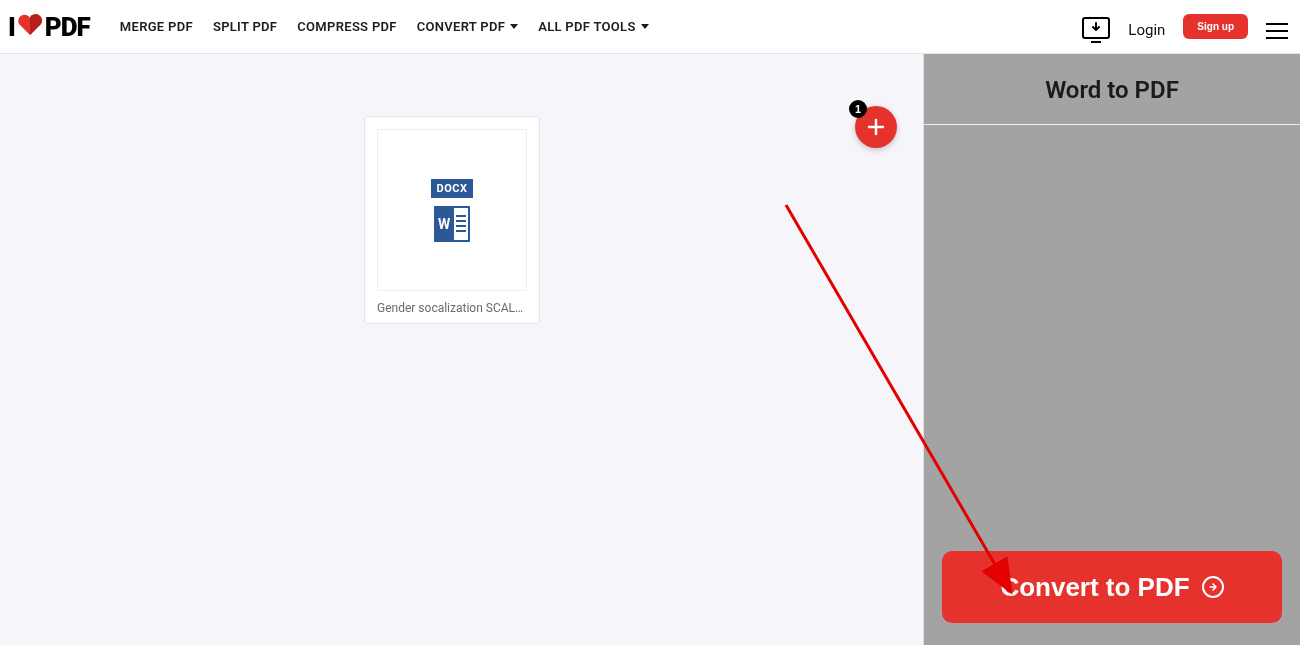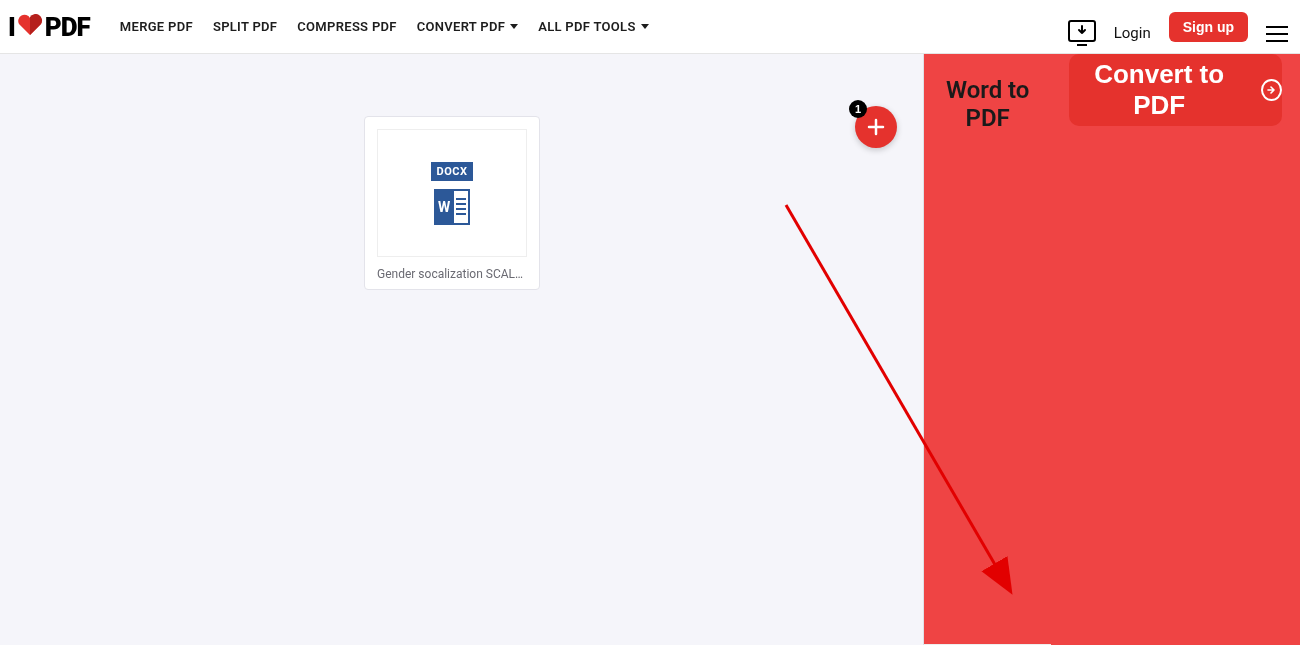--- a/index.html
+++ b/index.html
@@ -90,7 +90,7 @@
     .signup {
       background: #e5322d;
       color: #fff;
-      font-size: 14px;
+      font-size: 10px;
       font-weight: 600;
       padding: 7px 14px;
       border-radius: 6px;

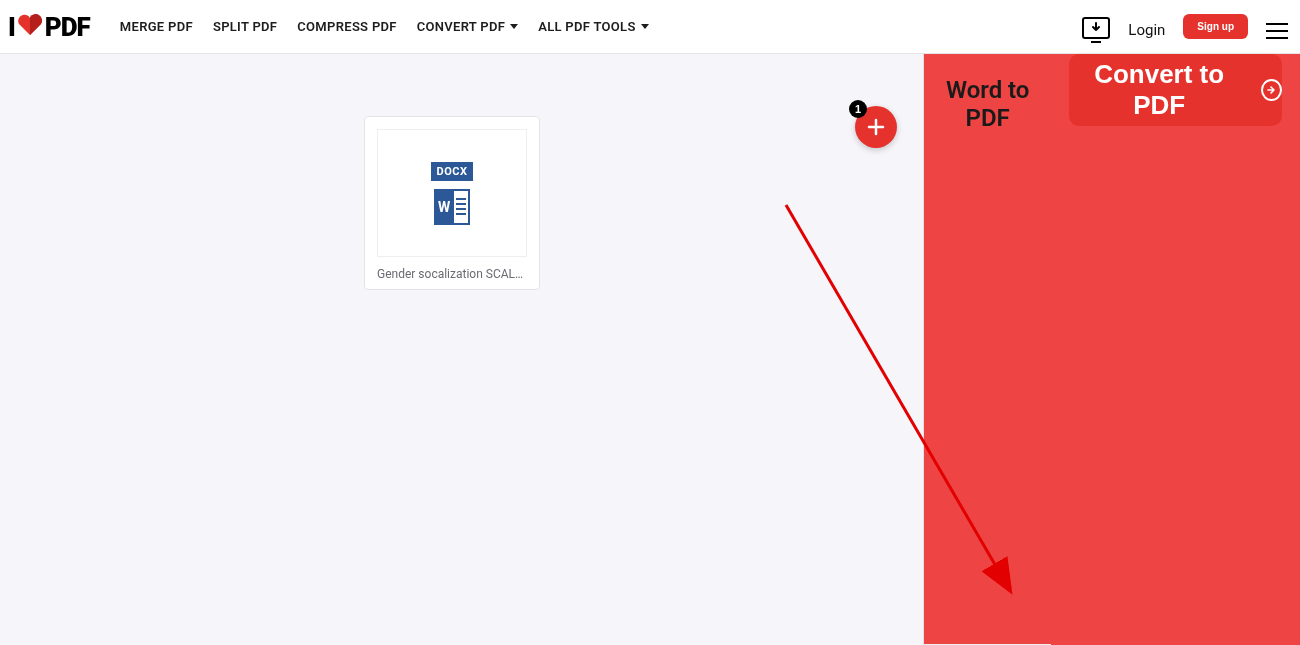--- a/index.html
+++ b/index.html
@@ -120,8 +120,9 @@
     }
     .sidebar {
       width: 376px;
-      background: #ef4444;
-      display: flex;
+      background: #a3a3a3;
+      display: flex;
+      flex-direction: column;
     }
     .sidebar-title {
       text-align: center;

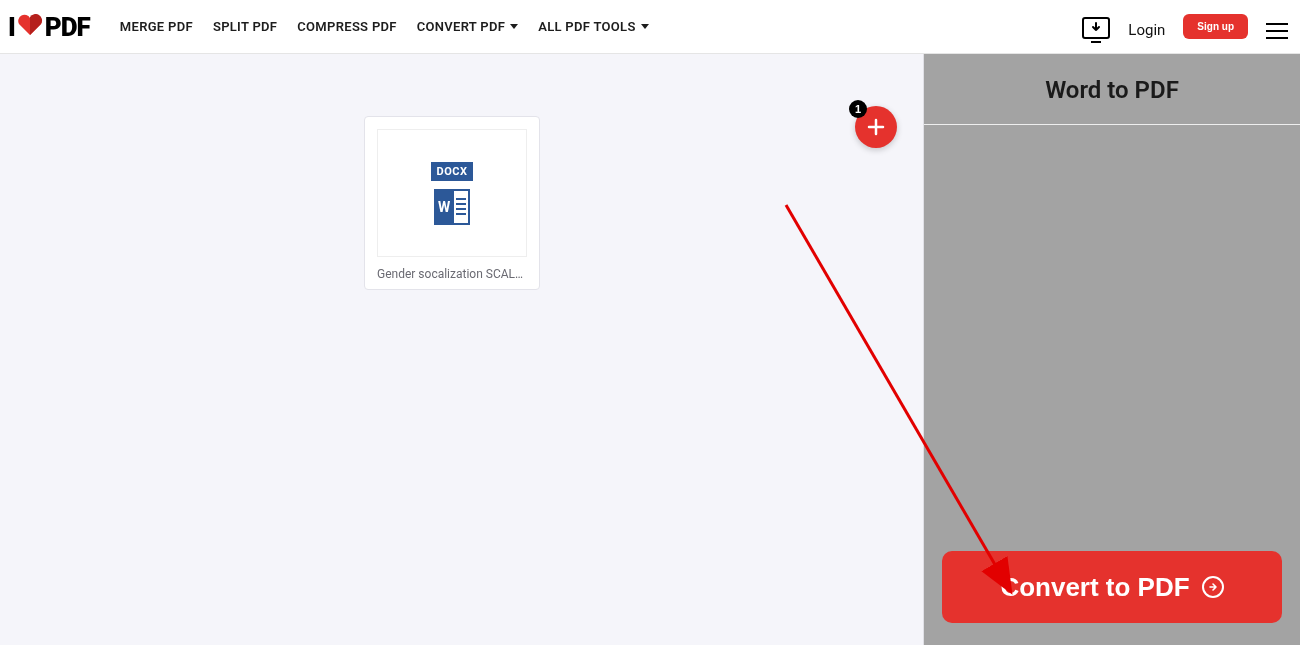--- a/index.html
+++ b/index.html
@@ -173,7 +173,7 @@
     }
     .file-thumb {
       width: 100%;
-      height: 128px;
+      height: 162px;
       border: 1px solid #eee;
       display: flex;
       flex-direction: column;

